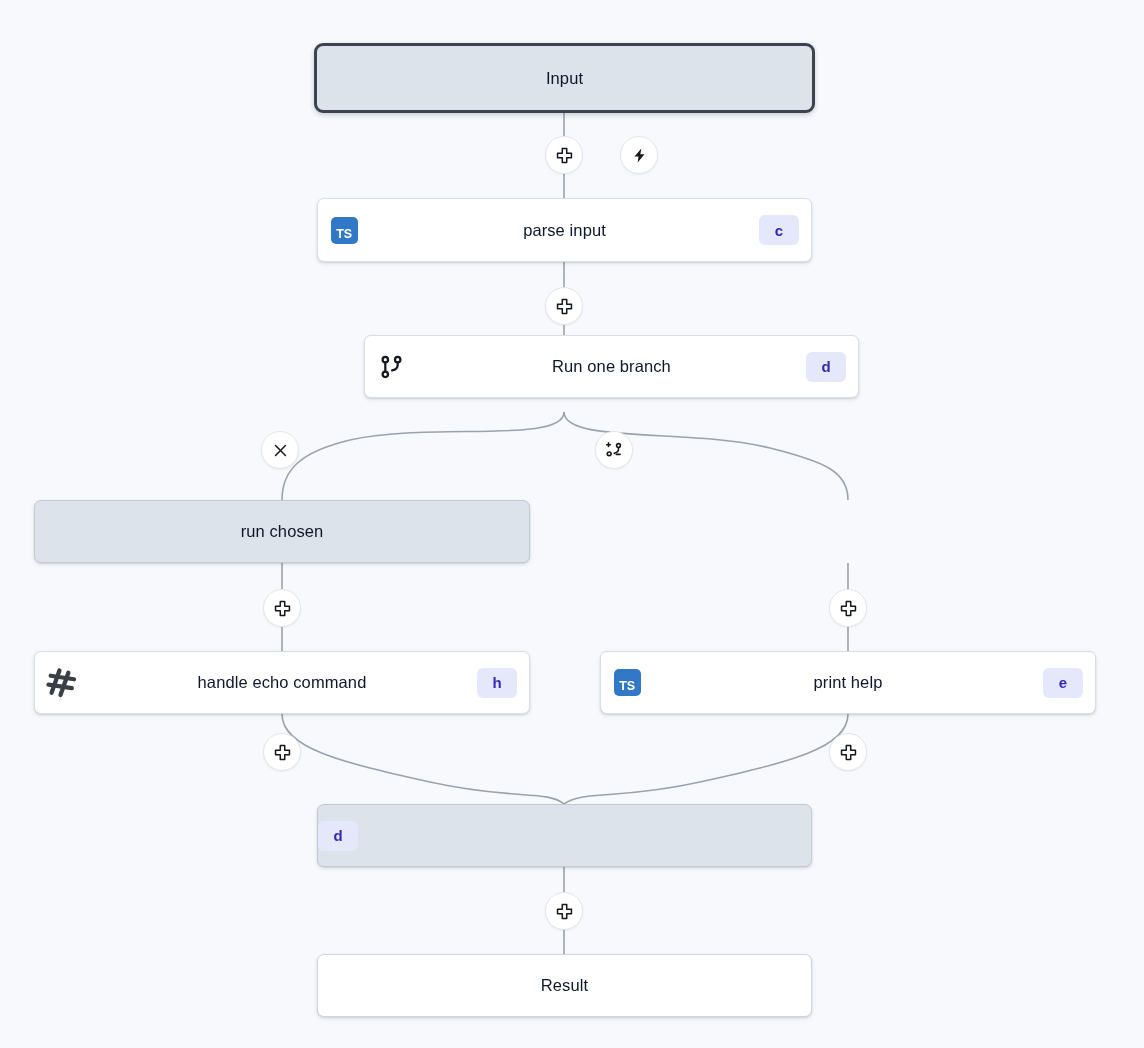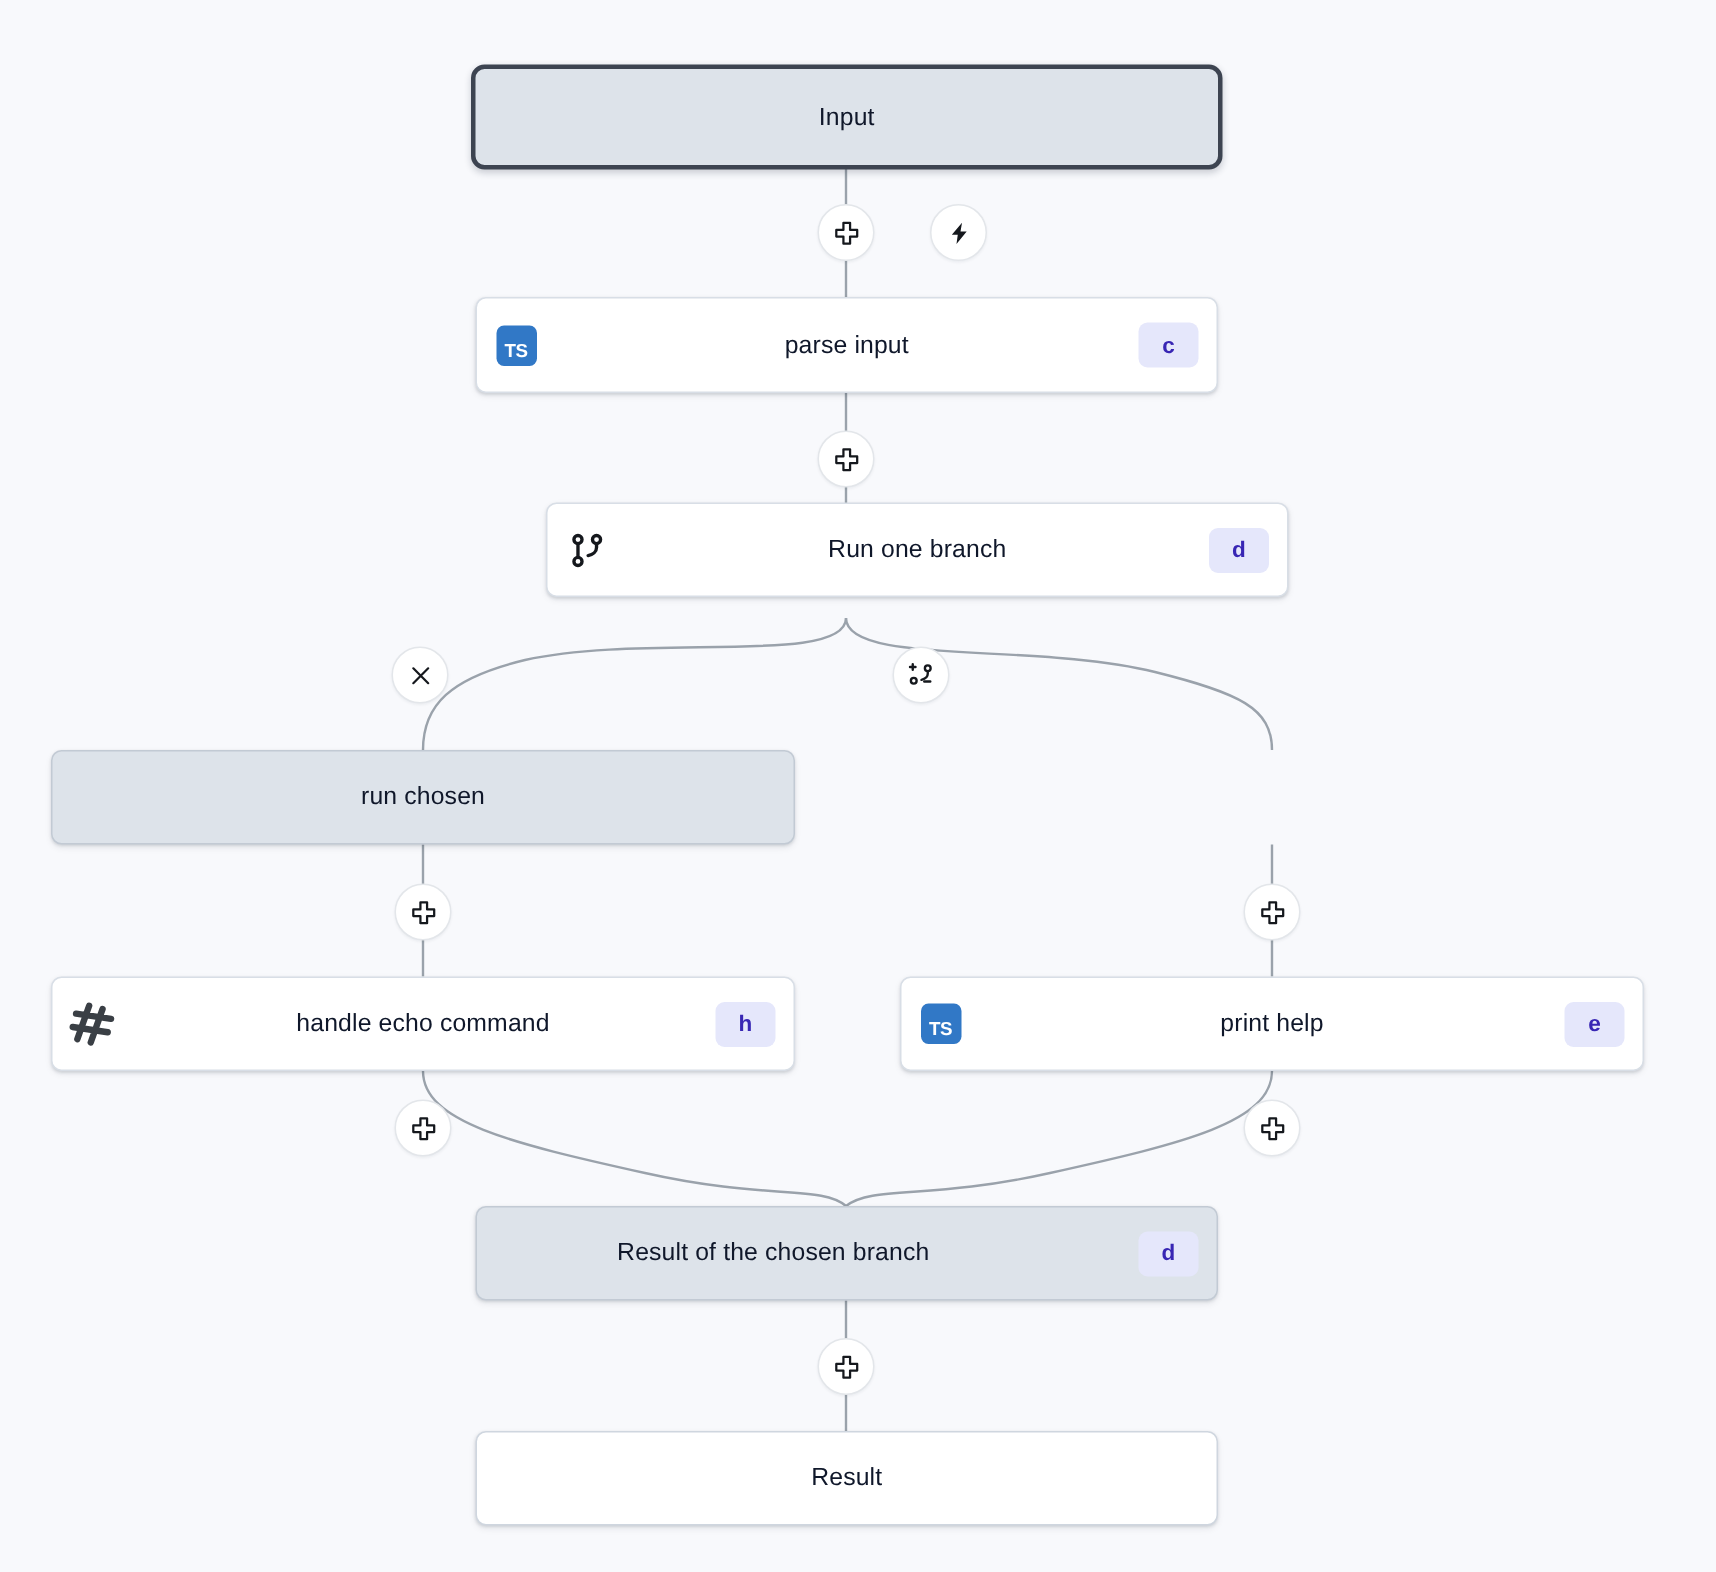--- a/index.html
+++ b/index.html
@@ -270,7 +270,6 @@
   </div>
 
   <div class="node node-io" style="left:317px; top:804px; width:495px; height:63px;">
-    <span class="node-label shift-left">Result of the chosen branch</span>
     <span class="key-badge">d</span>
   </div>
 

